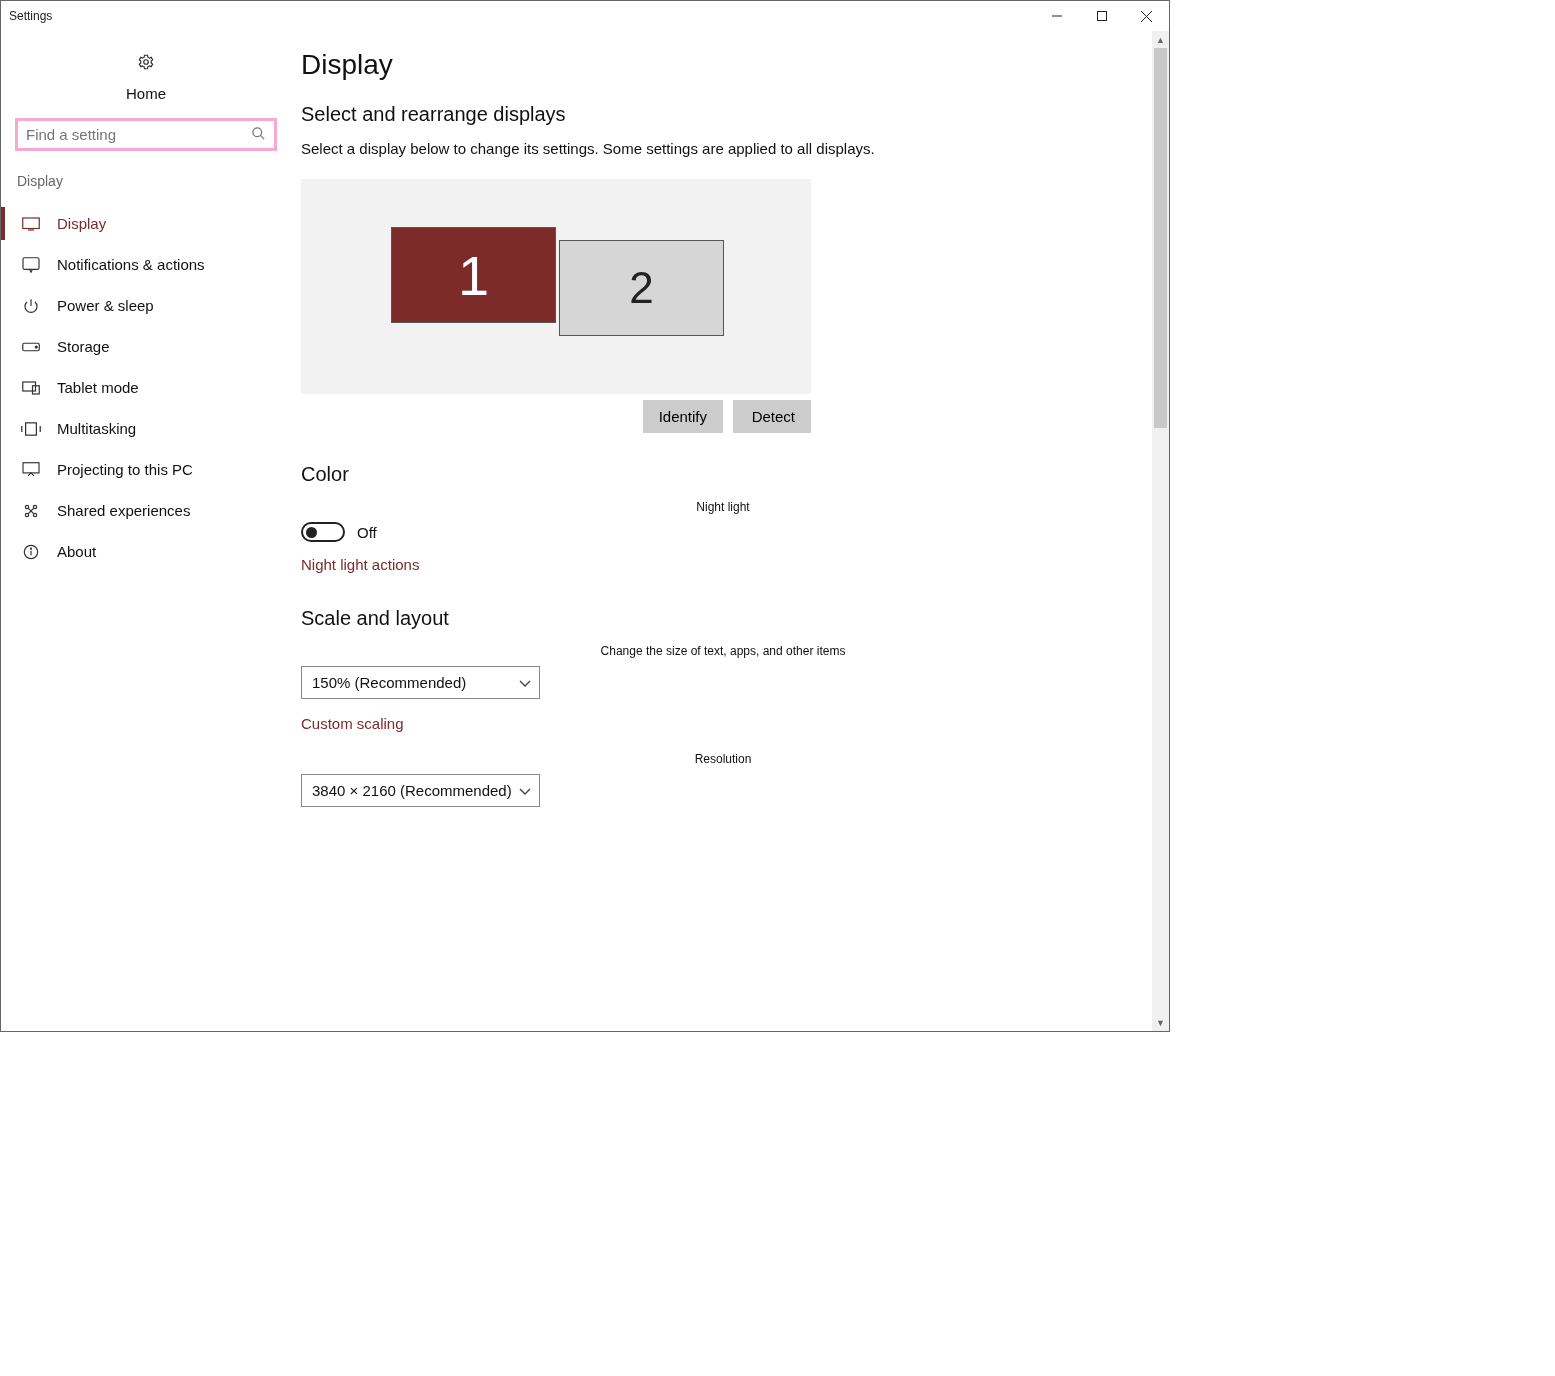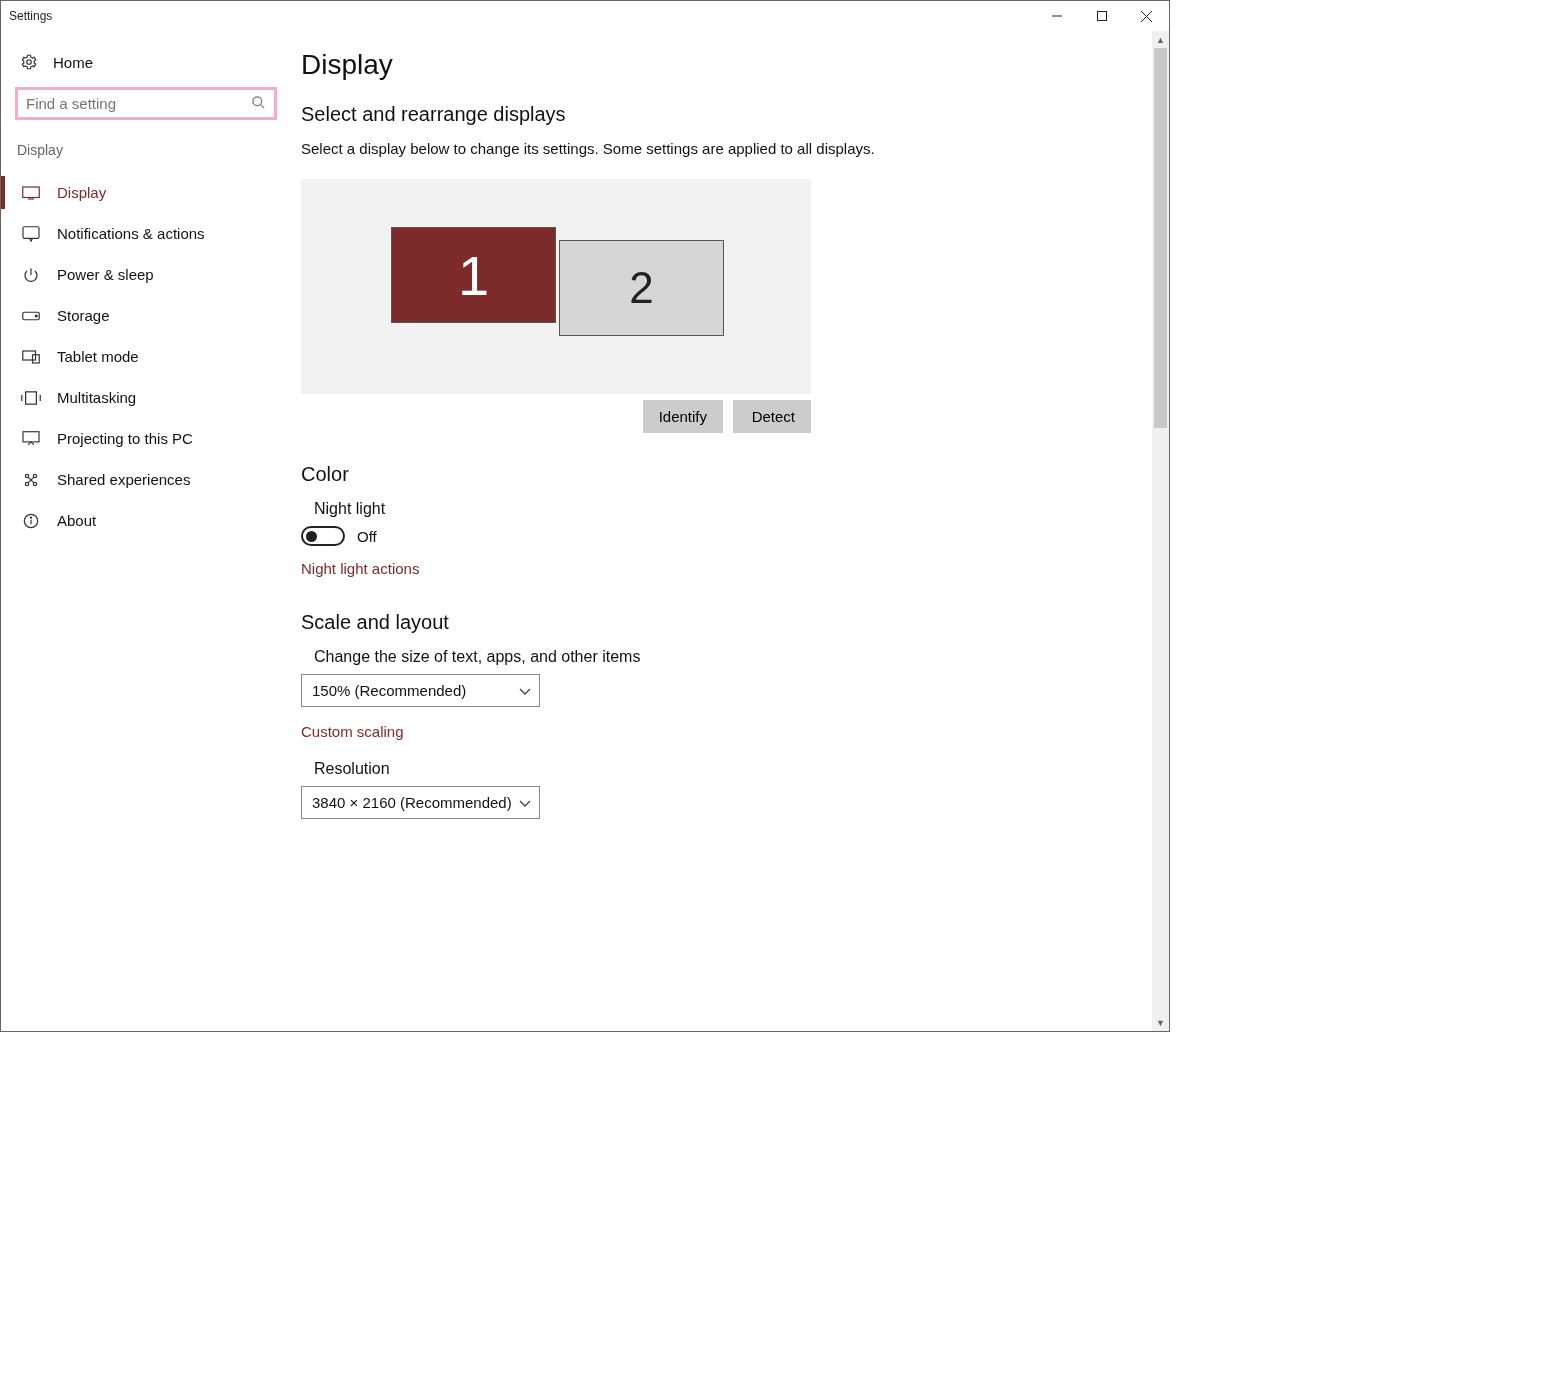--- a/index.html
+++ b/index.html
@@ -52,6 +52,7 @@
     gap:14px;
     padding:4px 4px 16px 4px;
     font-size:15px;
+    flex-direction:column;
   }
   .home-row .icon { width:20px; display:flex; justify-content:center; }
   .searchbox {

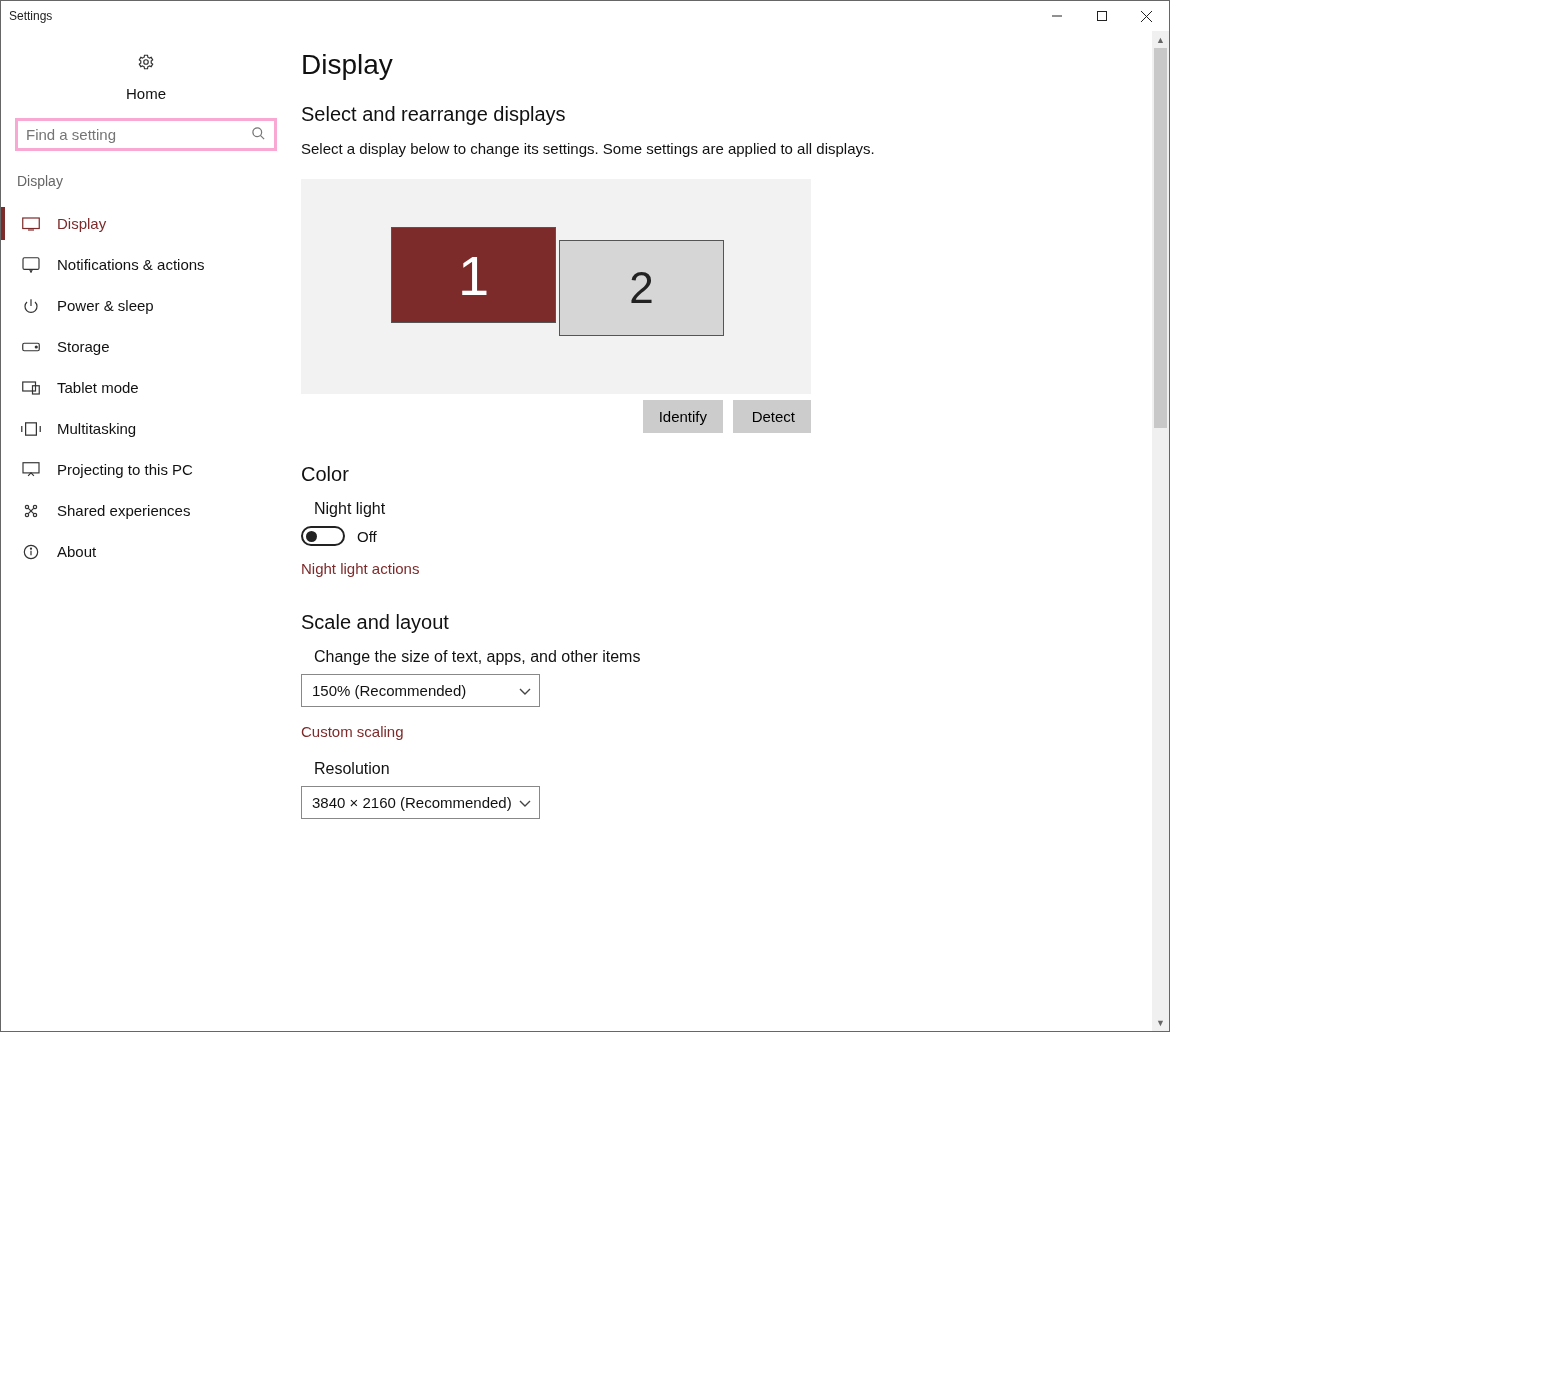--- a/index.html
+++ b/index.html
@@ -136,7 +136,7 @@
     text-align:right;
   }
 
-  .field-label { font-size:16px; margin:4px 0 8px 13px; }
+  .field-label { font-size:12px; margin:4px 0 8px 13px;text-align:center; }
   .toggle-row { display:flex; align-items:center; gap:12px; margin-bottom:14px; }
   .toggle {
     width:44px; height:20px;

